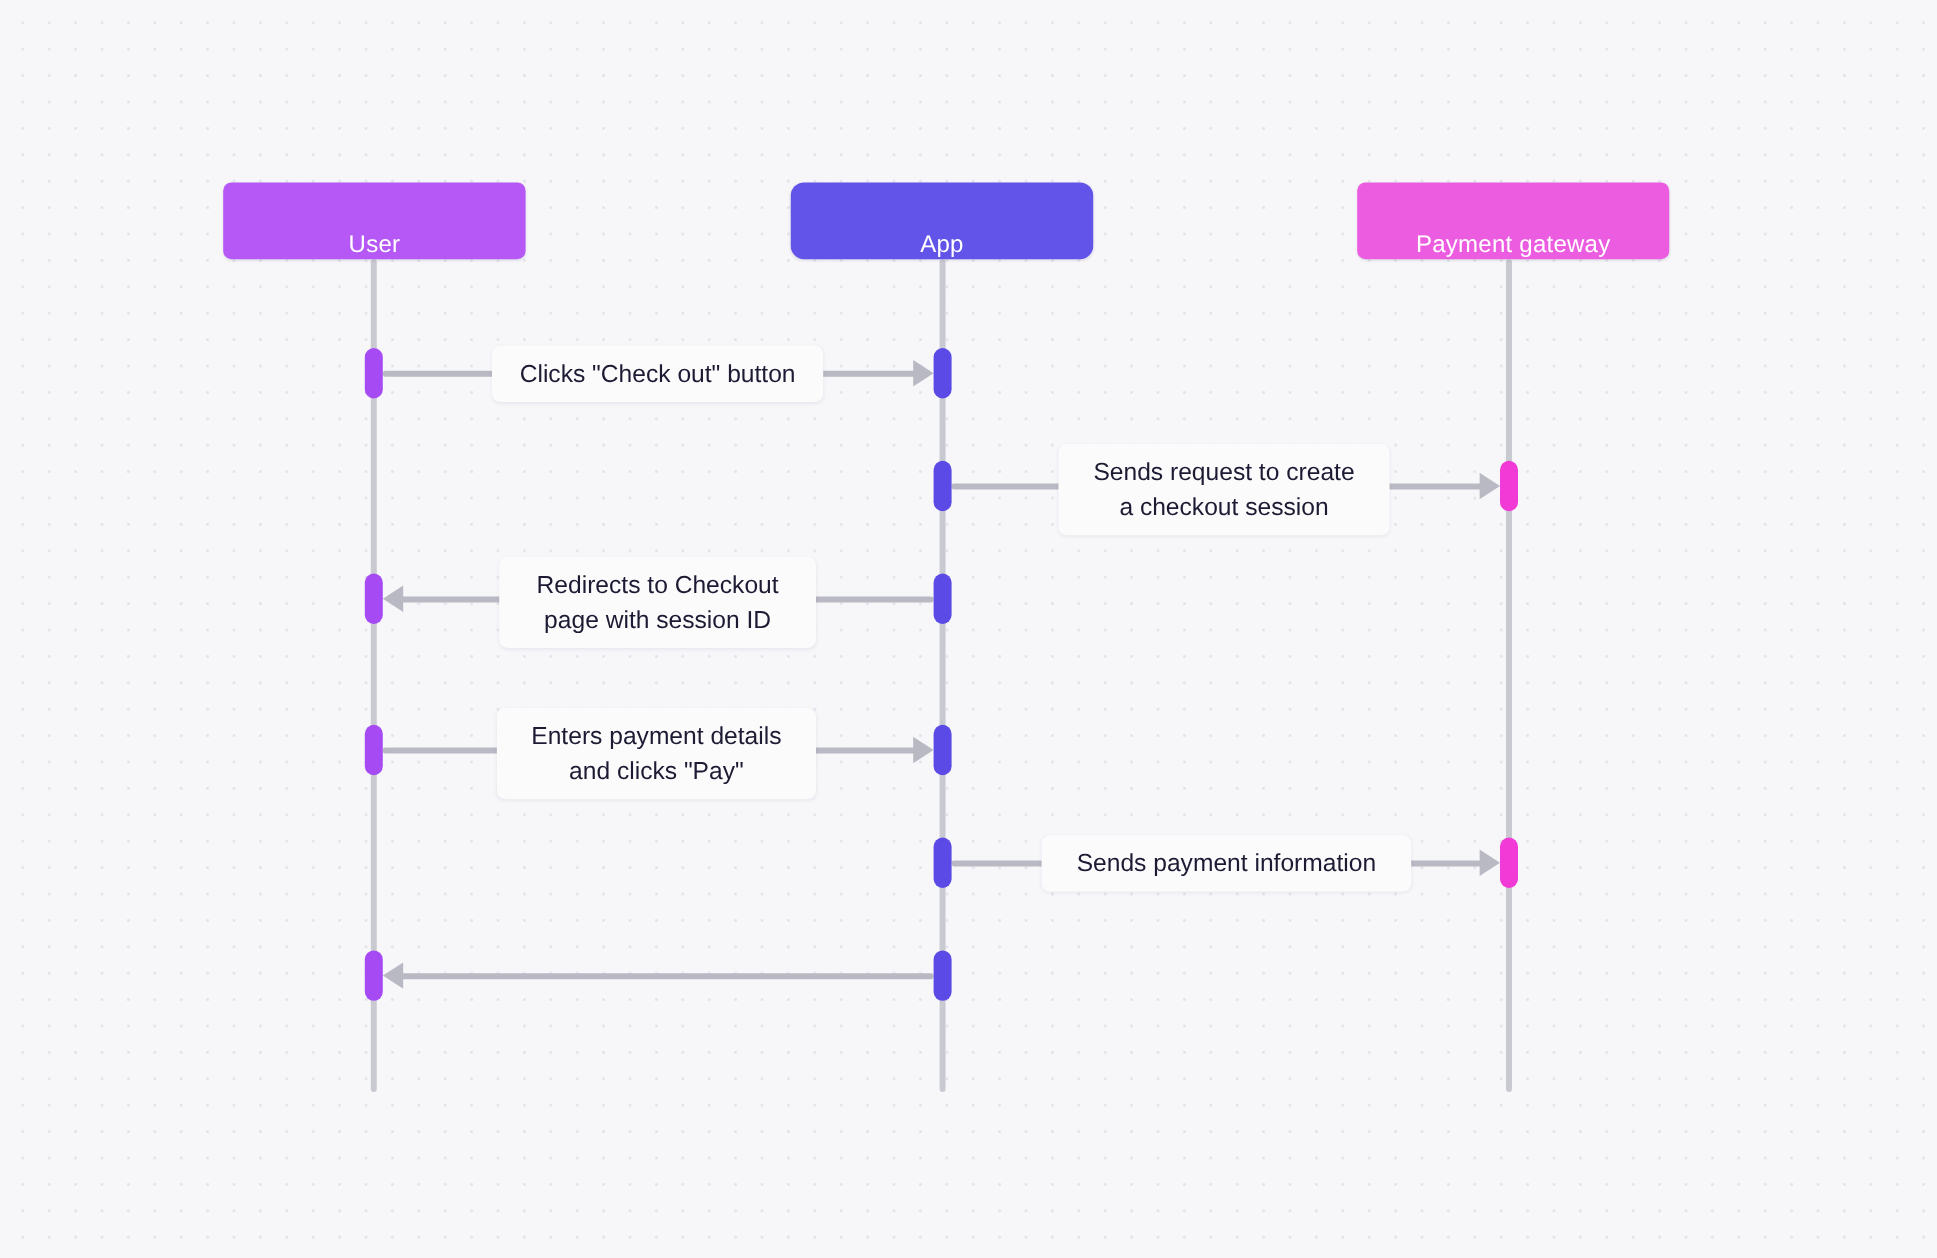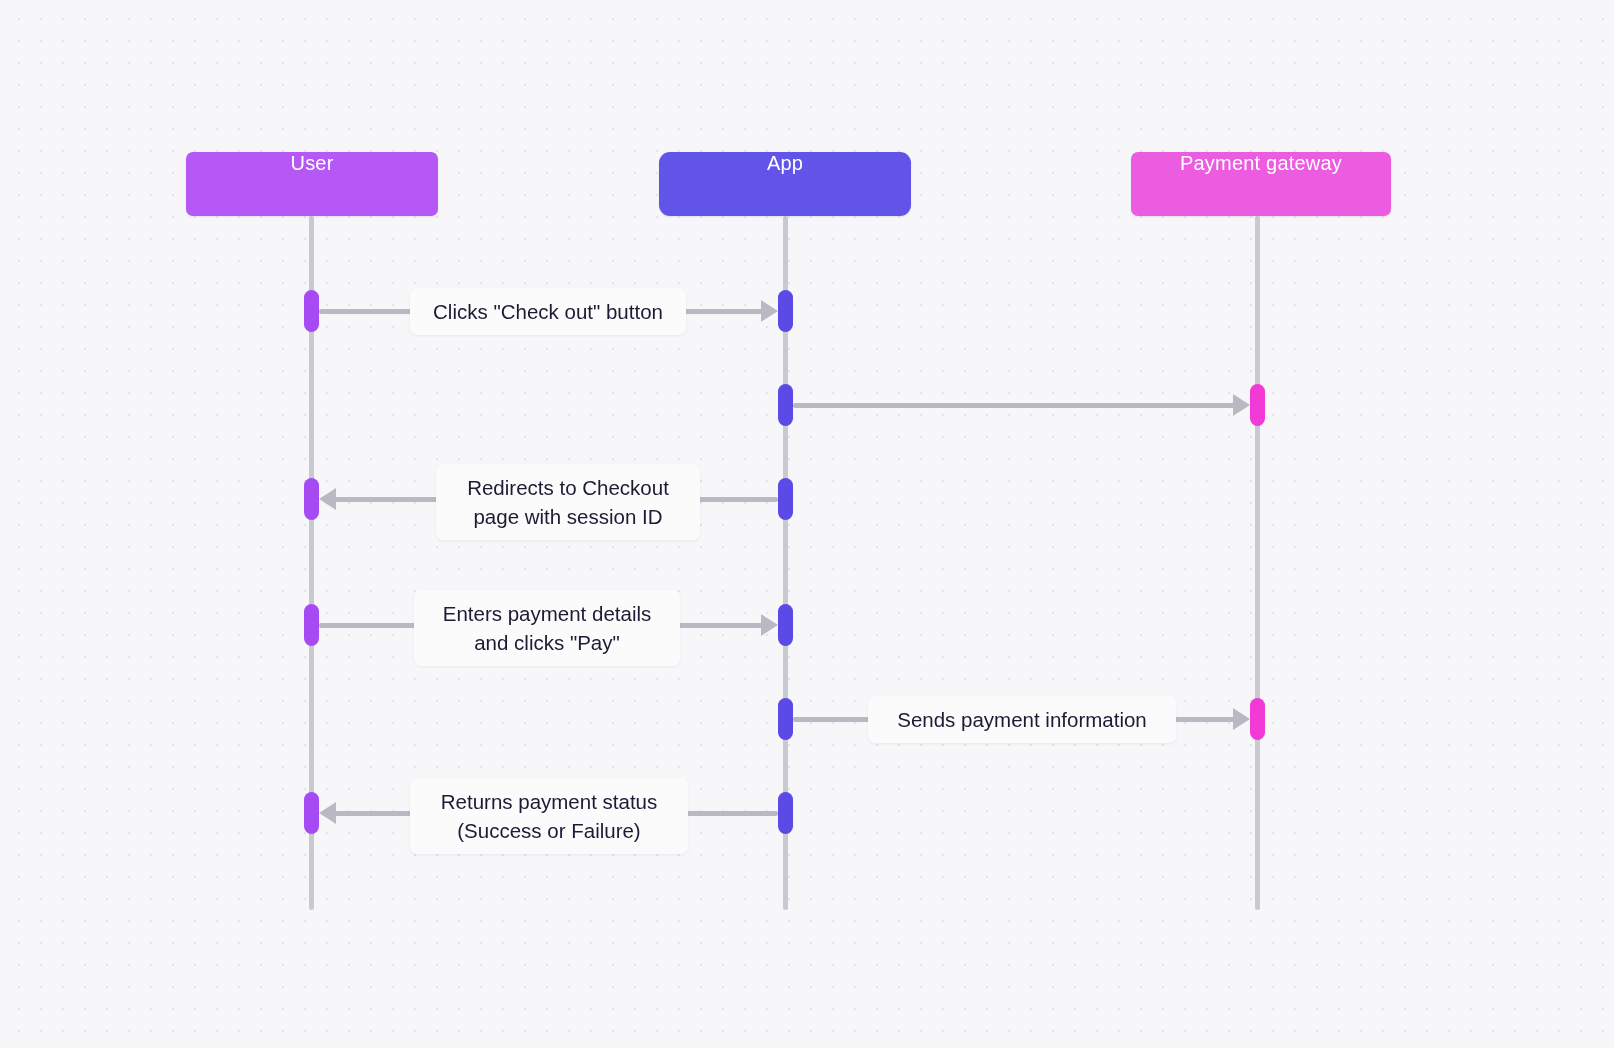--- a/index.html
+++ b/index.html
@@ -27,7 +27,7 @@
     height: 64px;
     border-radius: 7px;
     display: flex;
-    align-items: flex-start;
+    align-items: flex-end;
     justify-content: center;
     color: #ffffff;
     font-size: 20px;

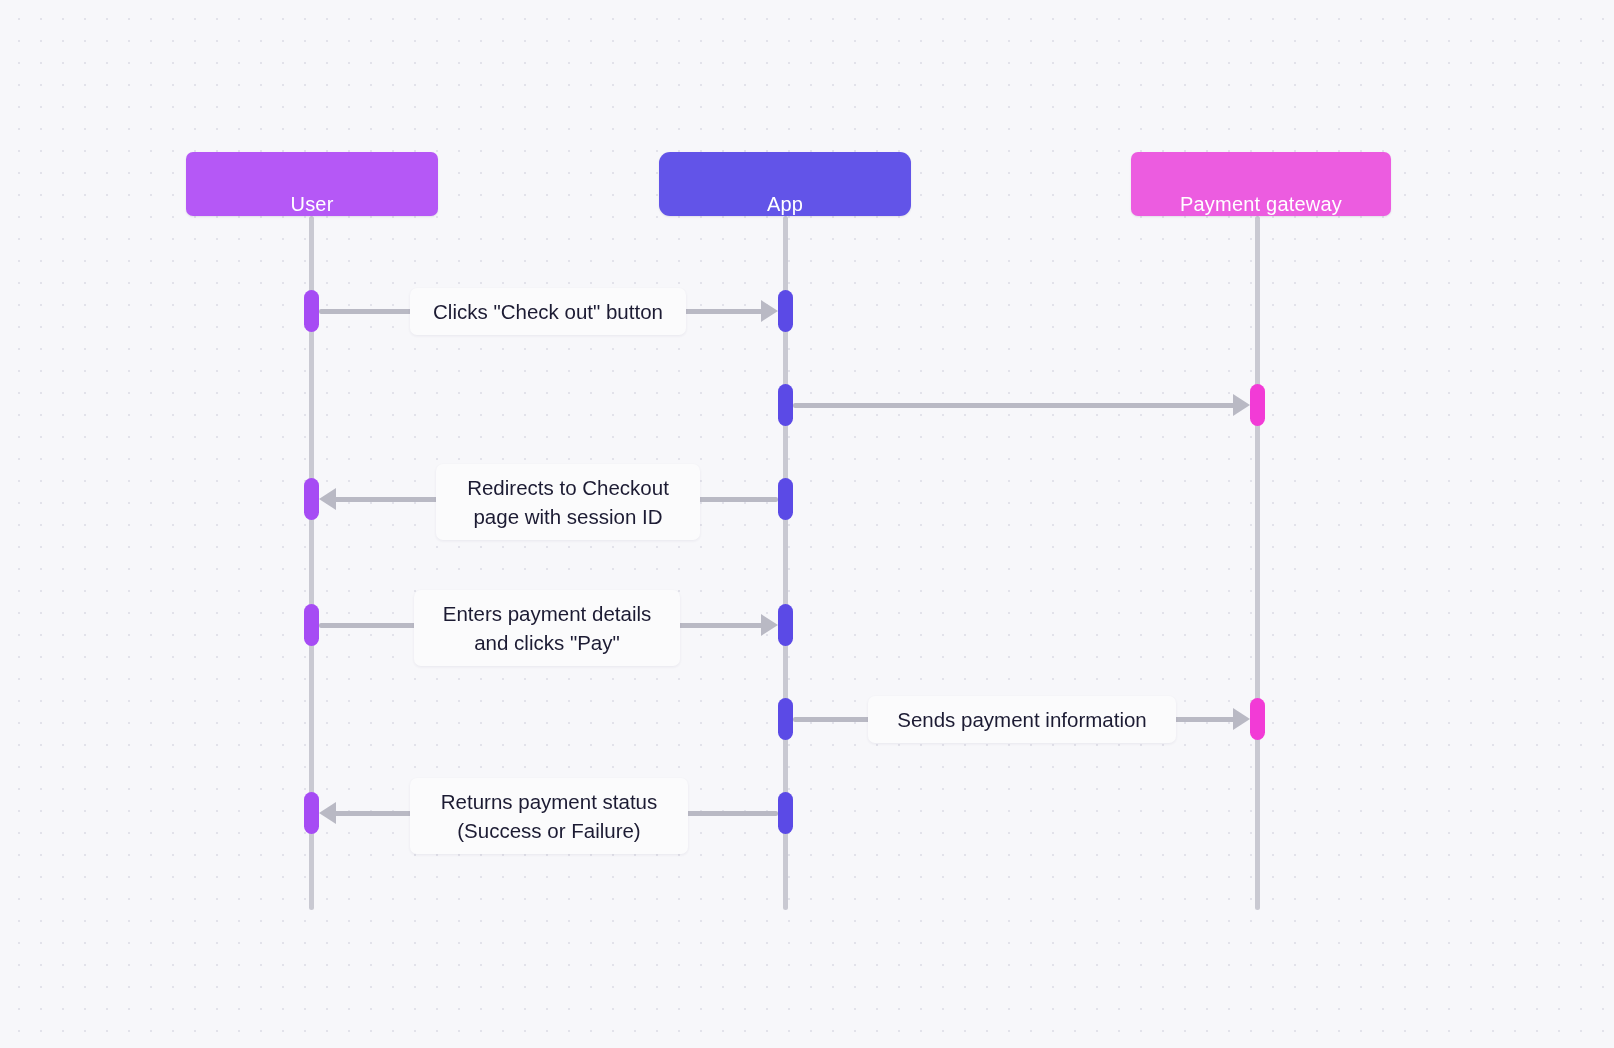--- a/index.html
+++ b/index.html
@@ -129,6 +129,7 @@
     <div class="activation" style="left: 304px; top: 792px; height: 42px; background: rgb(166, 75, 244);"></div>
     <div class="activation" style="left: 778px; top: 792px; height: 42px; background: rgb(91, 74, 230);"></div>
     <div class="msg-label" style="left: 410px; top: 288px; width: 276px; min-height: 47px;"><span>Clicks "Check out" button</span></div>
+    <div class="msg-label" style="left: 882px; top: 370px; width: 276px; min-height: 71px;"><span>Sends request to create</span><span>a checkout session</span></div>
     <div class="msg-label" style="left: 436px; top: 464px; width: 264px; min-height: 71px;"><span>Redirects to Checkout</span><span>page with session ID</span></div>
     <div class="msg-label" style="left: 414px; top: 590px; width: 266px; min-height: 71px;"><span>Enters payment details</span><span>and clicks "Pay"</span></div>
     <div class="msg-label" style="left: 868px; top: 696px; width: 308px; min-height: 47px;"><span>Sends payment information</span></div>

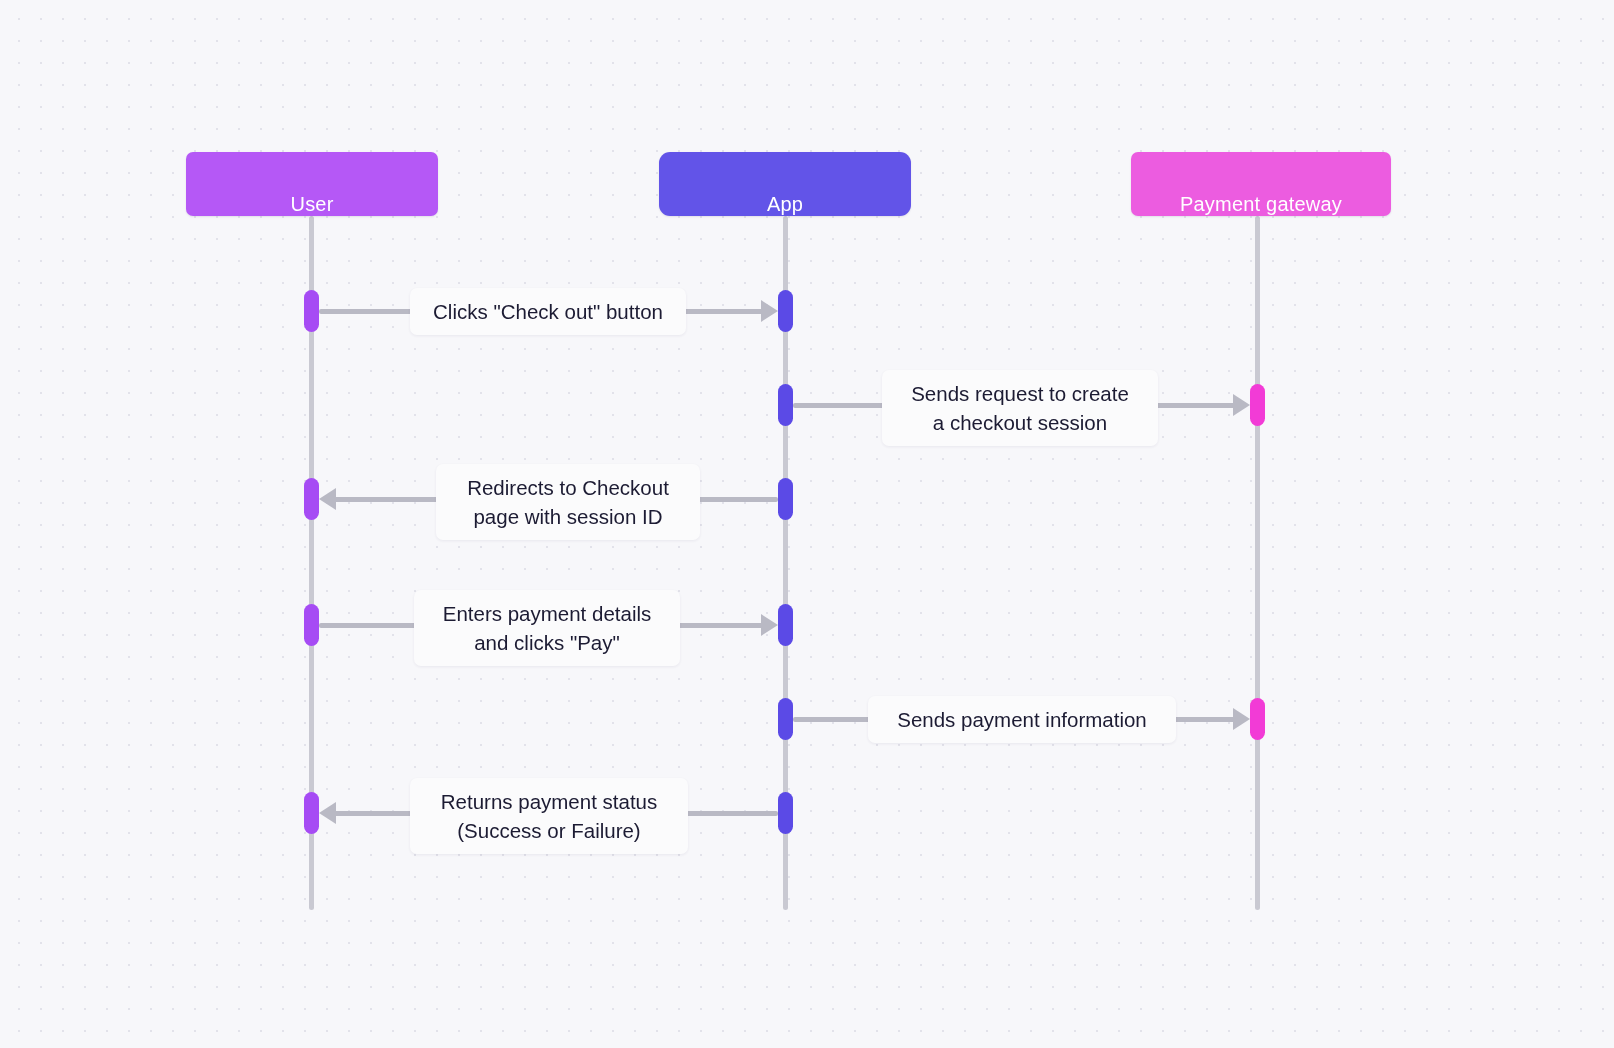--- a/index.html
+++ b/index.html
@@ -130,7 +130,7 @@
     <div class="activation" style="left: 778px; top: 792px; height: 42px; background: rgb(91, 74, 230);"></div>
     <div class="msg-label" style="left: 410px; top: 288px; width: 276px; min-height: 47px;"><span>Clicks "Check out" button</span></div>
     <div class="msg-label" style="left: 882px; top: 370px; width: 276px; min-height: 71px;"><span>Sends request to create</span><span>a checkout session</span></div>
-    <div class="msg-label" style="left: 436px; top: 464px; width: 264px; min-height: 71px;"><span>Redirects to Checkout</span><span>page with session ID</span></div>
+    <div class="msg-label" style="left: 416px; top: 464px; width: 264px; min-height: 71px;"><span>Redirects to Checkout</span><span>page with session ID</span></div>
     <div class="msg-label" style="left: 414px; top: 590px; width: 266px; min-height: 71px;"><span>Enters payment details</span><span>and clicks "Pay"</span></div>
     <div class="msg-label" style="left: 868px; top: 696px; width: 308px; min-height: 47px;"><span>Sends payment information</span></div>
     <div class="msg-label" style="left: 410px; top: 778px; width: 278px; min-height: 71px;"><span>Returns payment status</span><span>(Success or Failure)</span></div>

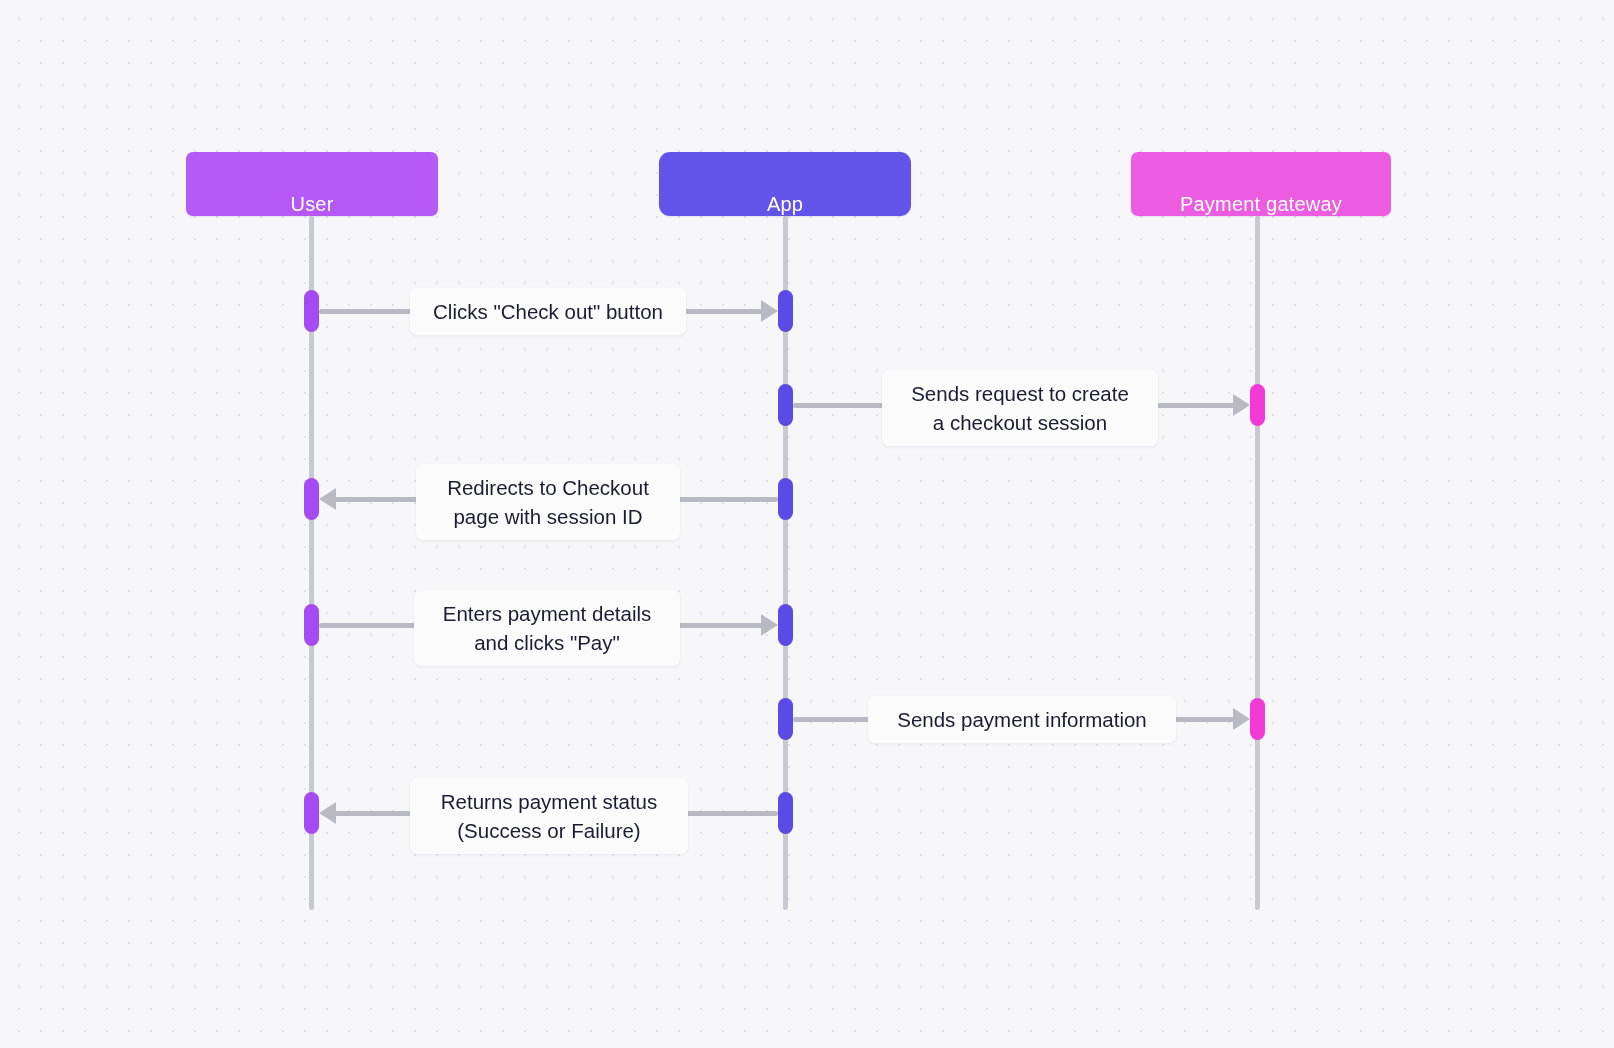--- a/index.html
+++ b/index.html
@@ -133,7 +133,6 @@
     <div class="msg-label" style="left: 416px; top: 464px; width: 264px; min-height: 71px;"><span>Redirects to Checkout</span><span>page with session ID</span></div>
     <div class="msg-label" style="left: 414px; top: 590px; width: 266px; min-height: 71px;"><span>Enters payment details</span><span>and clicks "Pay"</span></div>
     <div class="msg-label" style="left: 868px; top: 696px; width: 308px; min-height: 47px;"><span>Sends payment information</span></div>
-    <div class="msg-label" style="left: 410px; top: 778px; width: 278px; min-height: 71px;"><span>Returns payment status</span><span>(Success or Failure)</span></div>
   </div>
 
 </body></html>

